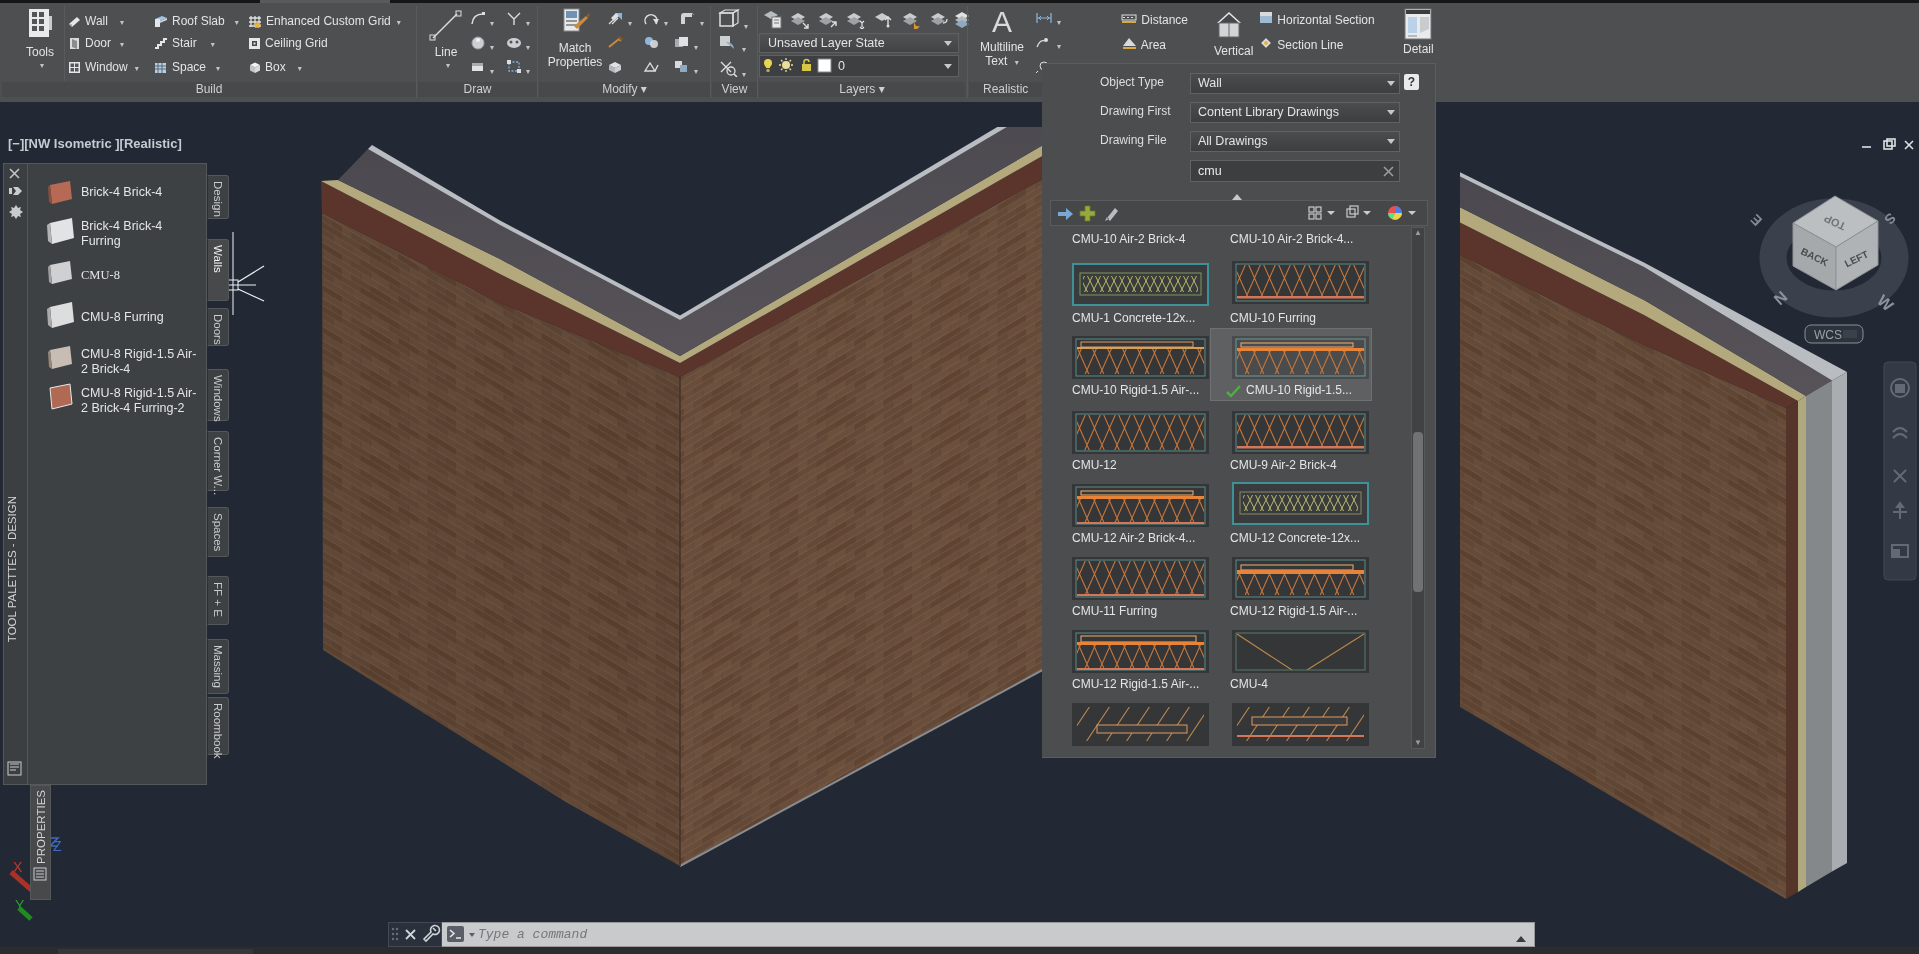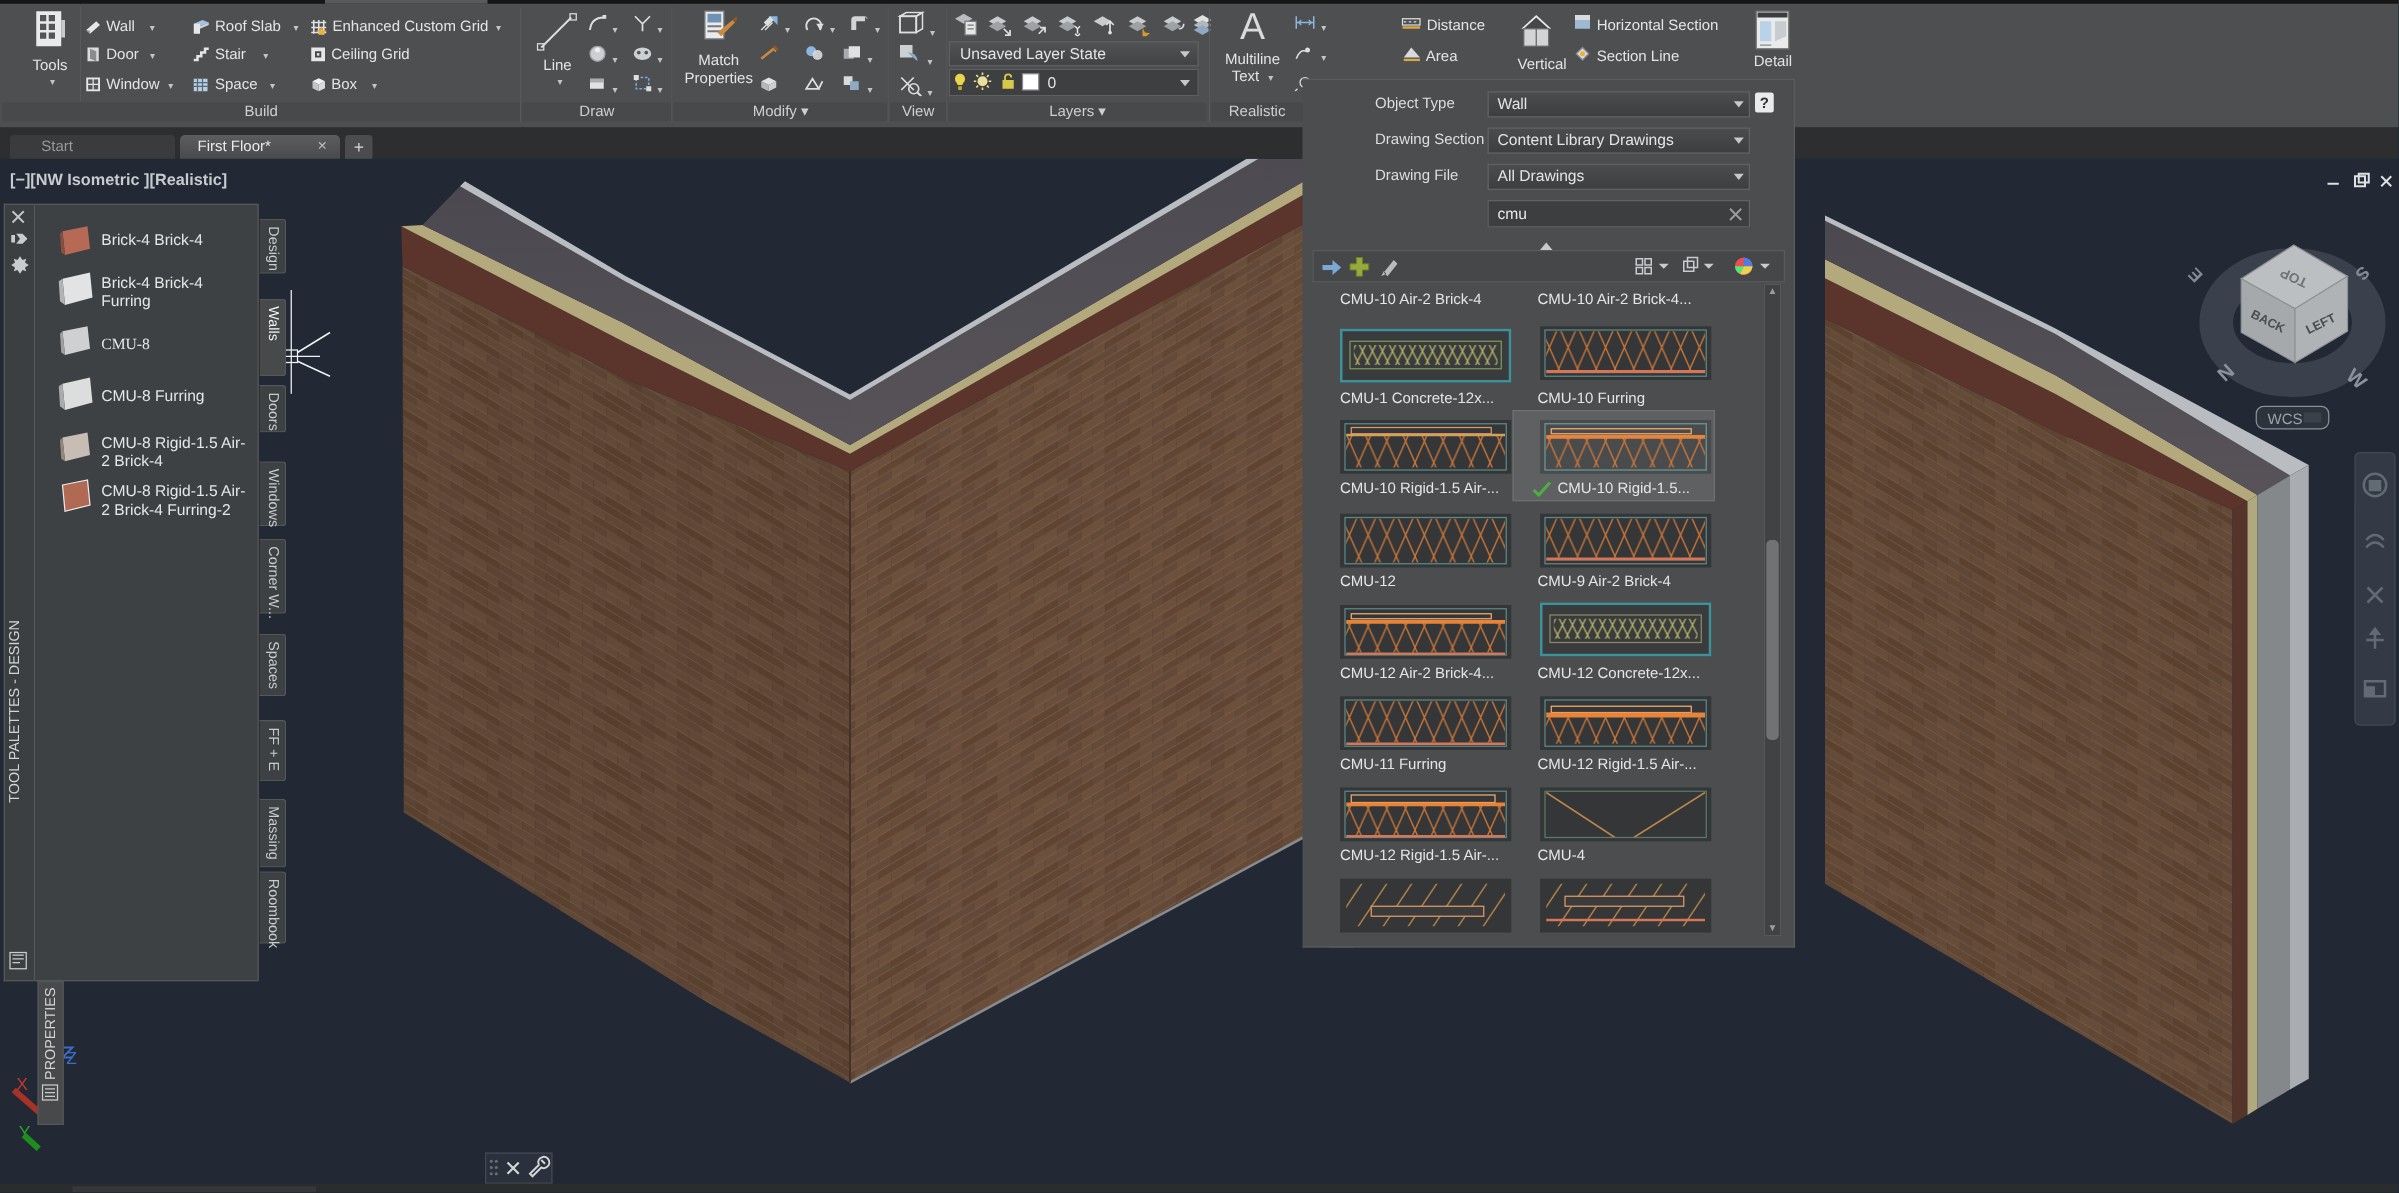--- a/index.html
+++ b/index.html
@@ -556,11 +556,6 @@
     </div>
   </div>
 
-  <div id="tabbar">
-    <div class="ftab" id="tab-start">Start</div>
-    <div class="ftab" id="tab-first">First Floor*<span class="x">✕</span></div>
-    <div class="ftab" id="tab-plus">+</div>
-  </div>
 
   <div id="tp-strip">
     <svg width="22" height="620" viewBox="0 0 22 620">

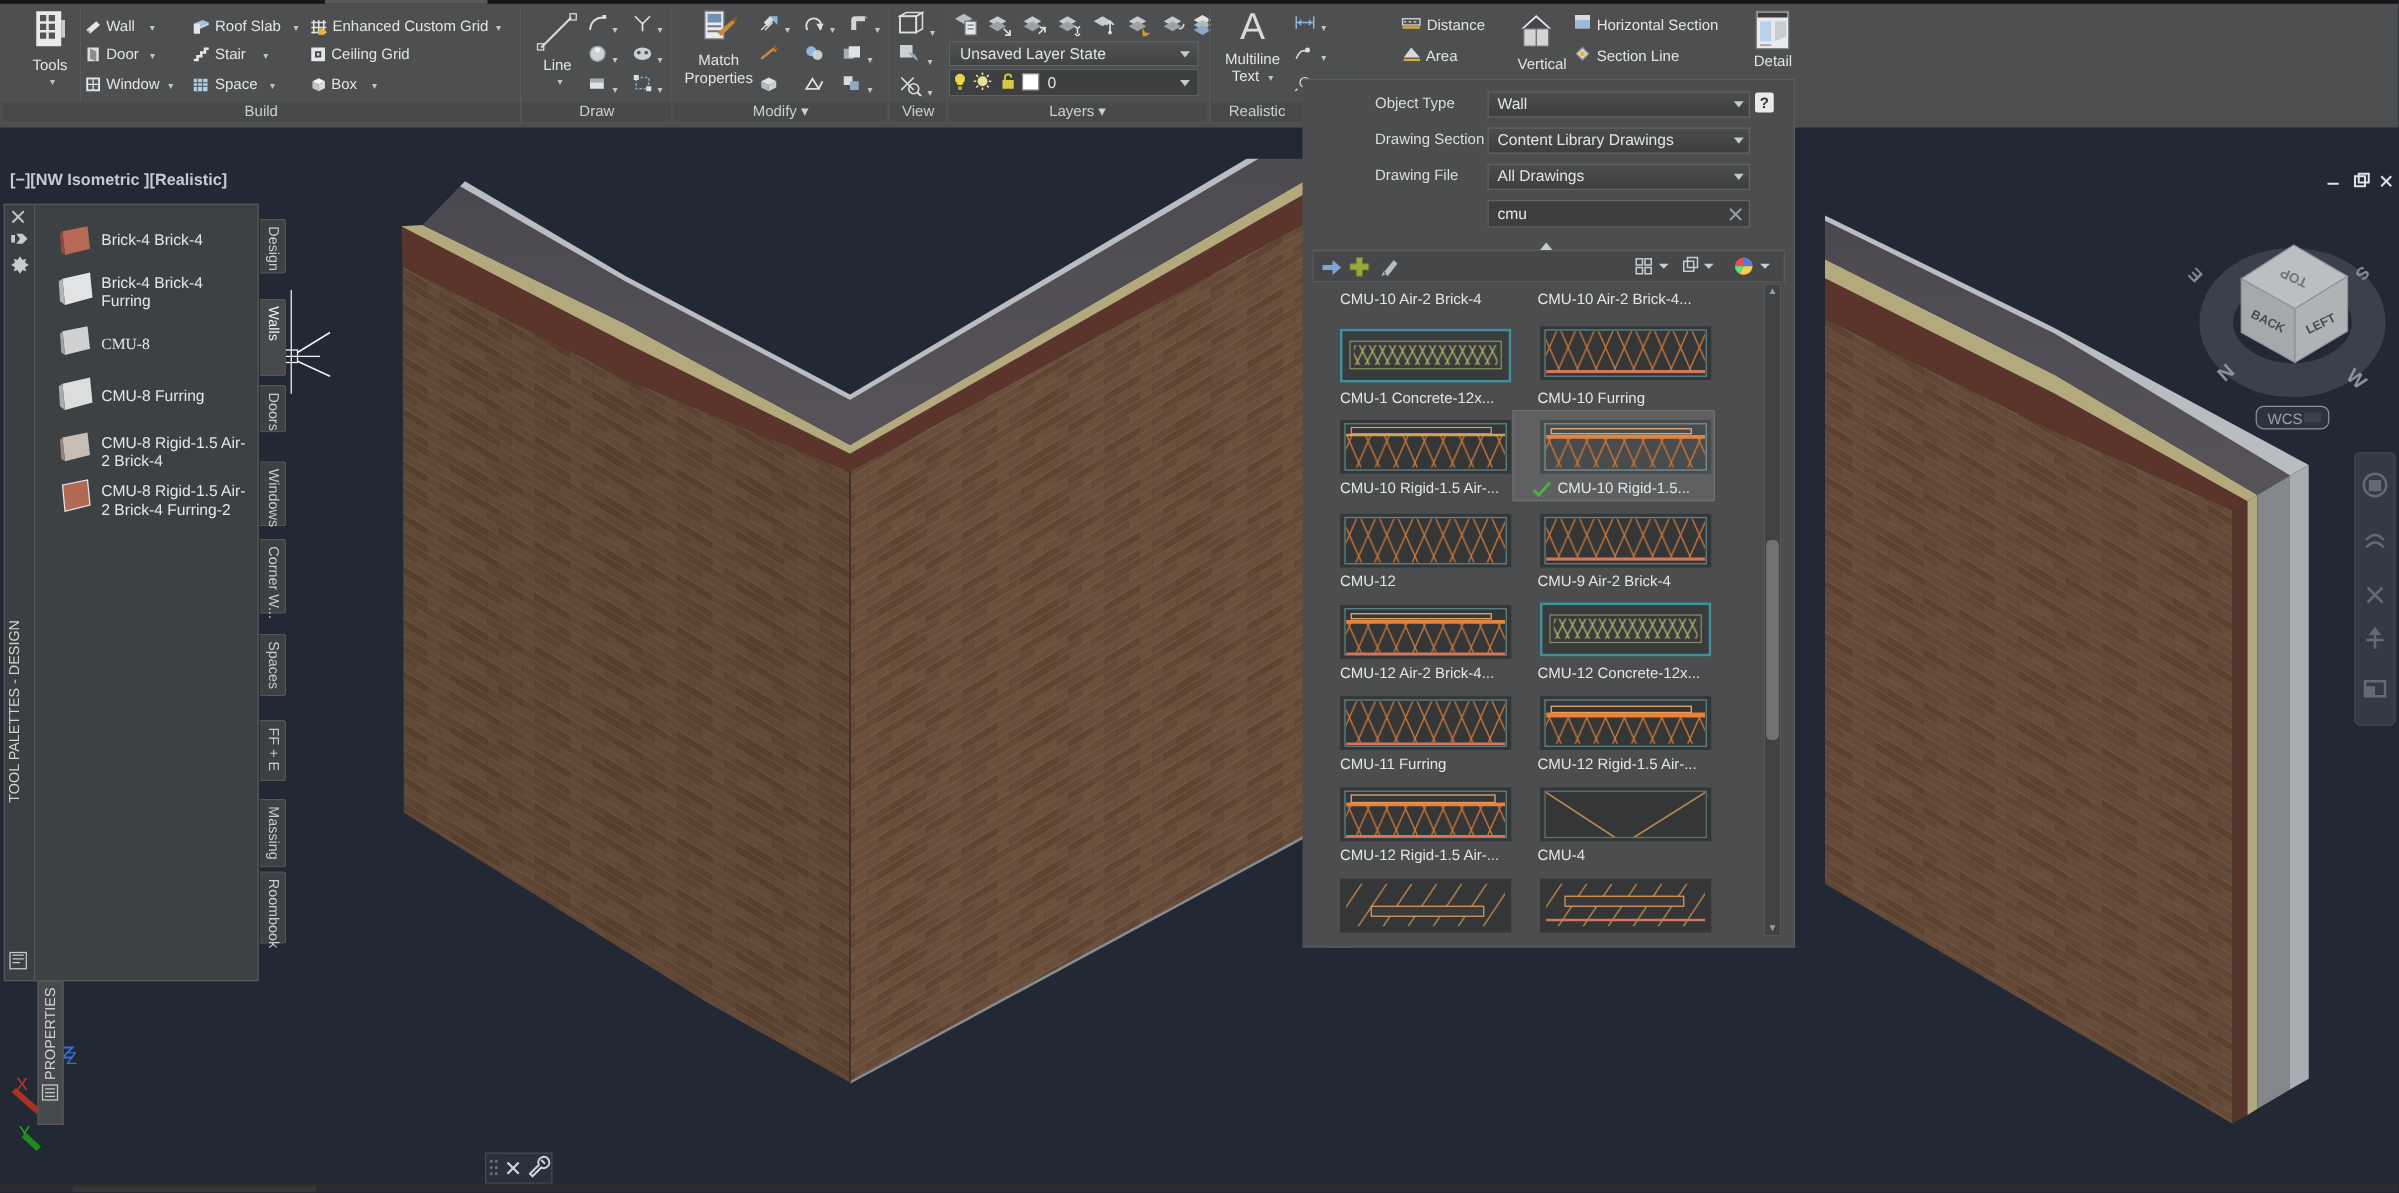--- a/index.html
+++ b/index.html
@@ -669,7 +669,7 @@
     <div class="sblabel" style="left:58px;top:11px;">Object Type</div>
     <div class="sbdrop" style="top:9px;">Wall<span class="da"></span></div>
     <div style="position:absolute;left:362px;top:10px;width:15px;height:16px;background:#e8eaeb;border-radius:2px;color:#333;font-weight:bold;text-align:center;font-size:12px;line-height:17px;">?</div>
-    <div class="sblabel" style="left:58px;top:40px;">Drawing Section</div>
+    <div class="sblabel" style="left:58px;top:40px;">Drawing First</div>
     <div class="sbdrop" style="top:38px;">Content Library Drawings<span class="da"></span></div>
     <div class="sblabel" style="left:58px;top:69px;">Drawing File</div>
     <div class="sbdrop" style="top:67px;">All Drawings<span class="da"></span></div>

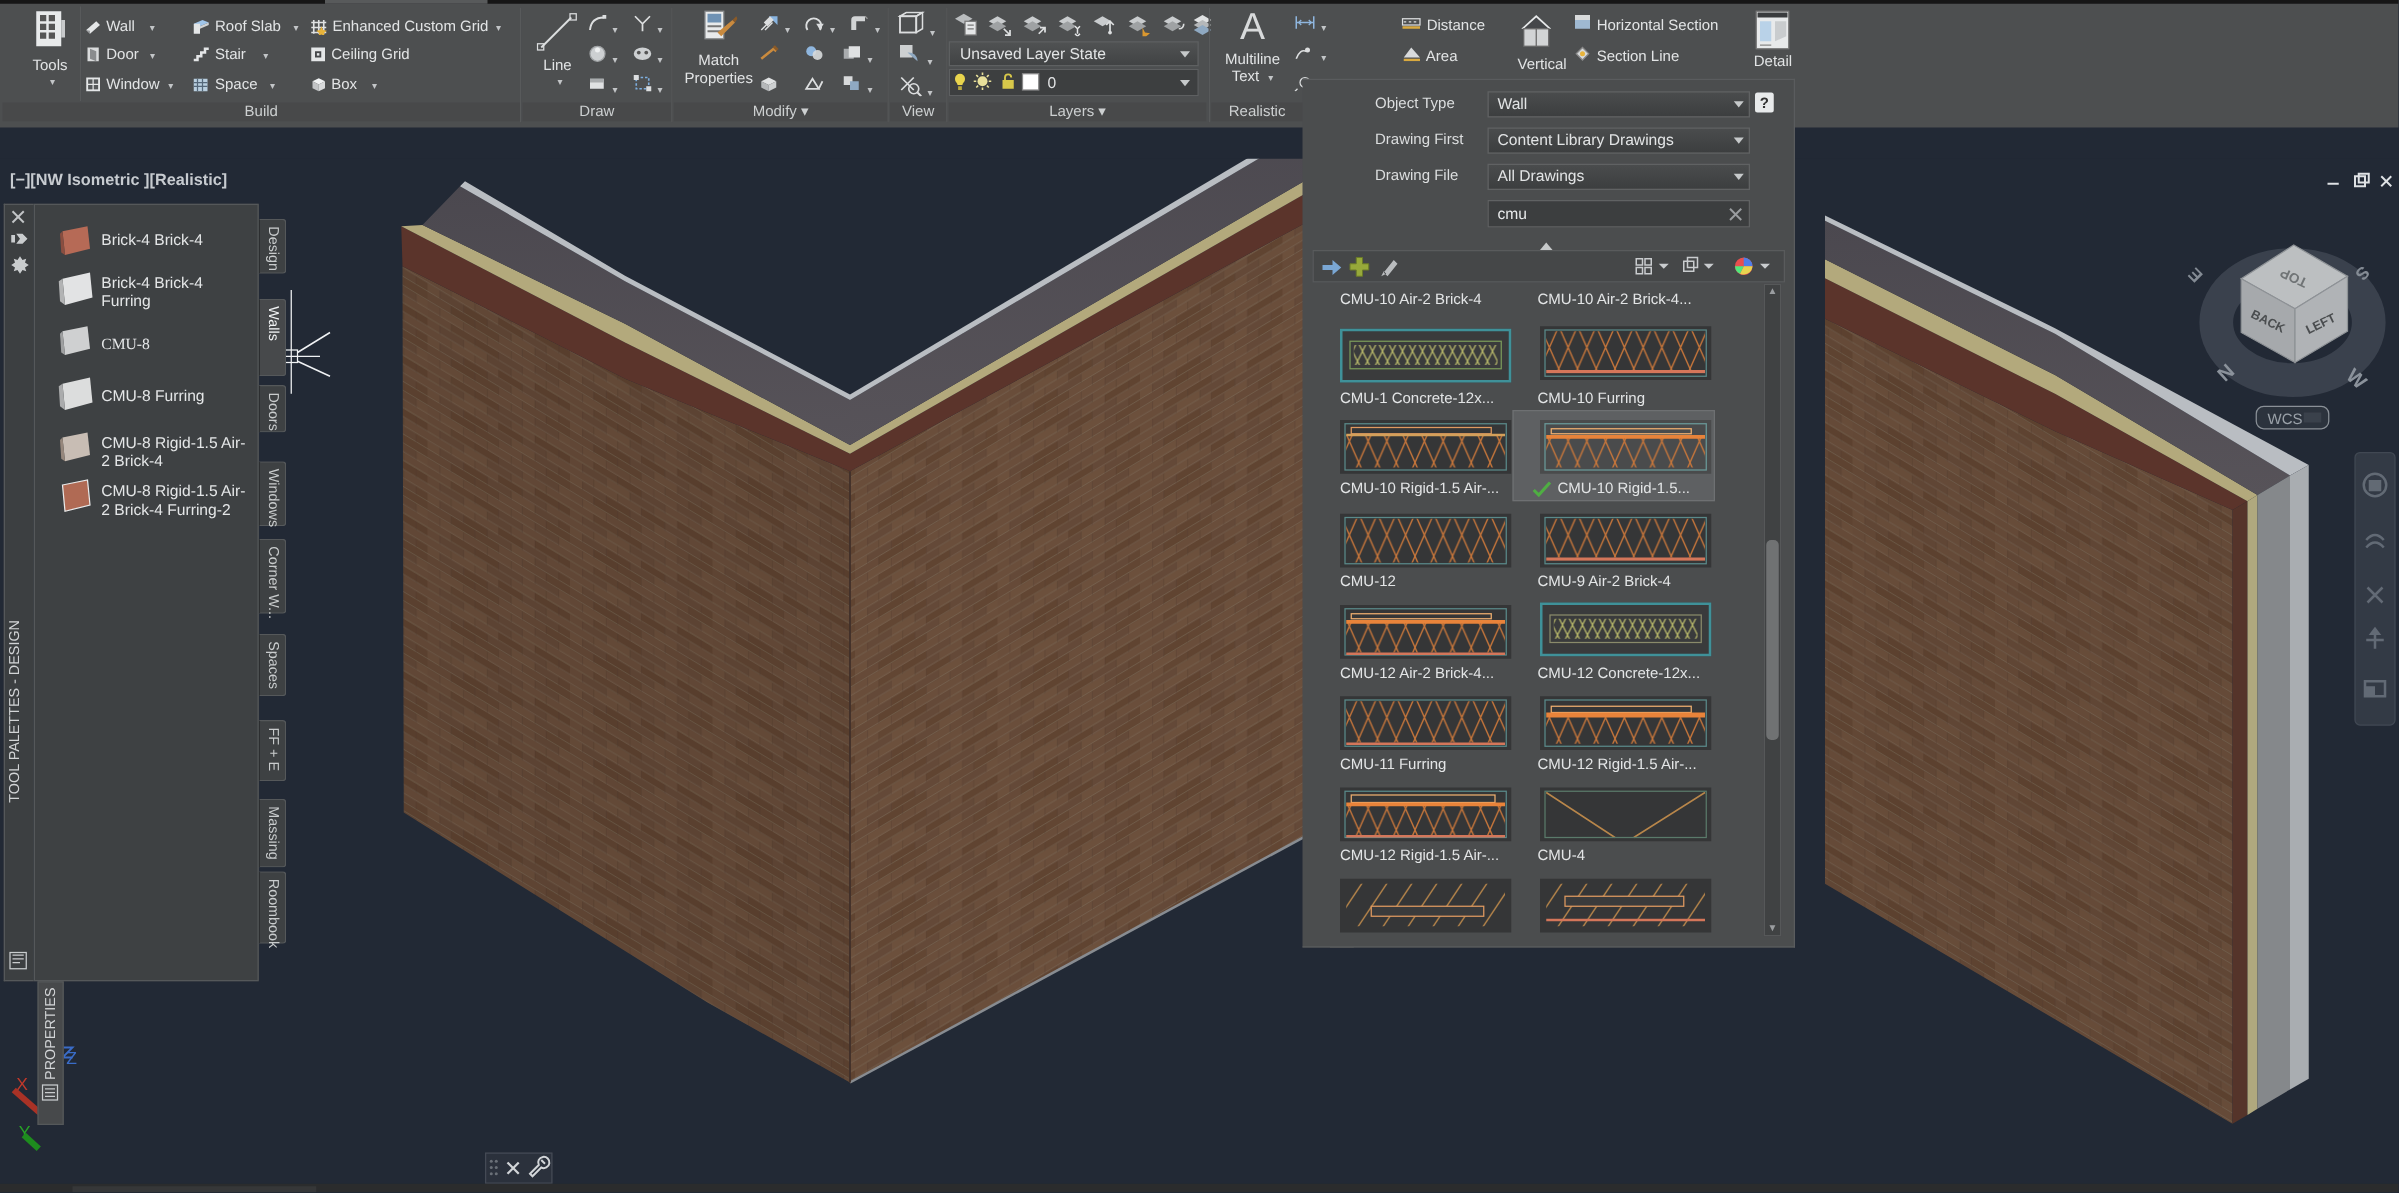--- a/index.html
+++ b/index.html
@@ -864,6 +864,15 @@
       <path d="M35 16 l7 -7 a4.5 4.5 0 1 1 2 2 l-7 7 z M44 5 l3 3" stroke="#d2d5d8" stroke-width="1.6" fill="none"></path>
     </svg>
   </div>
+  <div id="cmdbar">
+    <svg width="30" height="20" viewBox="0 0 30 20" style="position:absolute;left:4px;top:2px;">
+      <rect x="1" y="1" width="17" height="16" fill="#5a5e66" rx="2"></rect>
+      <path d="M4 5 l4 3.5 -4 3.5 M10 13 h5" stroke="#e8eaec" stroke-width="1.5" fill="none"></path>
+      <path d="M23 8 l3 4 3 -4 z" fill="#5a5e66"></path>
+    </svg>
+    <div class="hint">Type a command</div>
+    <div style="position:absolute;right:8px;top:8px;width:0;height:0;border:5px solid transparent;border-bottom:6px solid #3a3c3e;"></div>
+  </div>
   <div id="bottombar">
       <div class="t"></div>
     </div>

